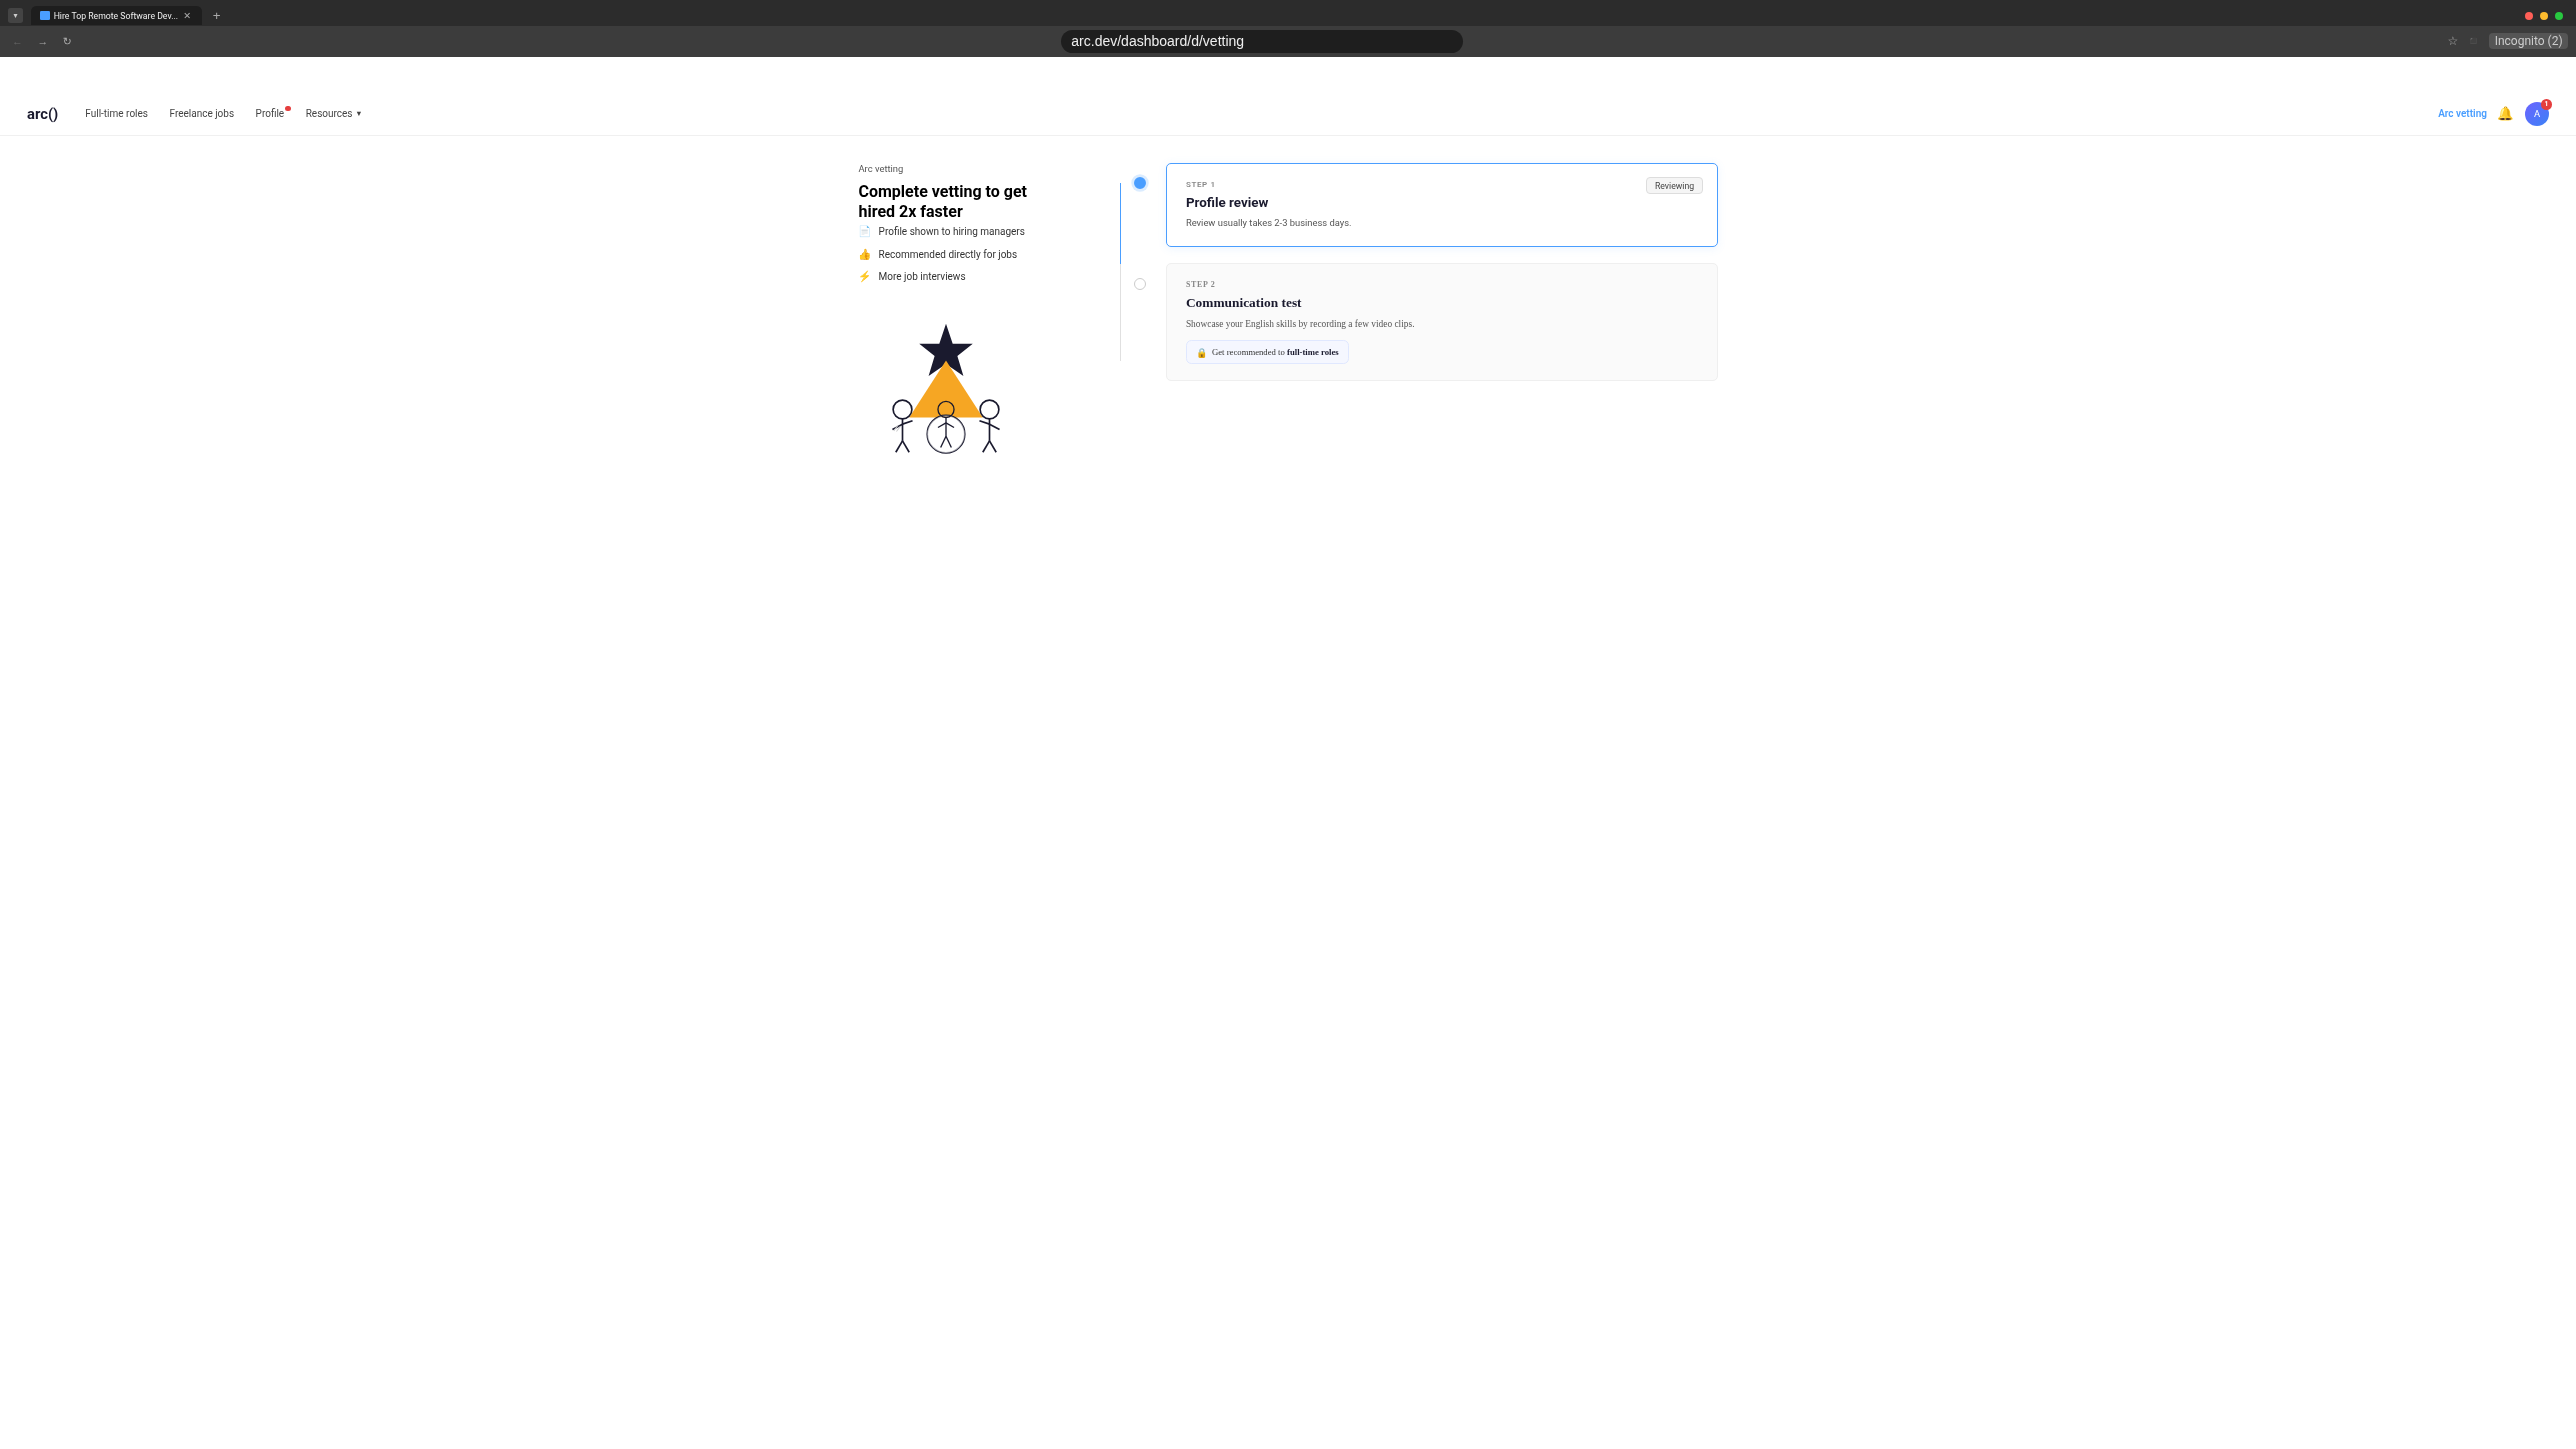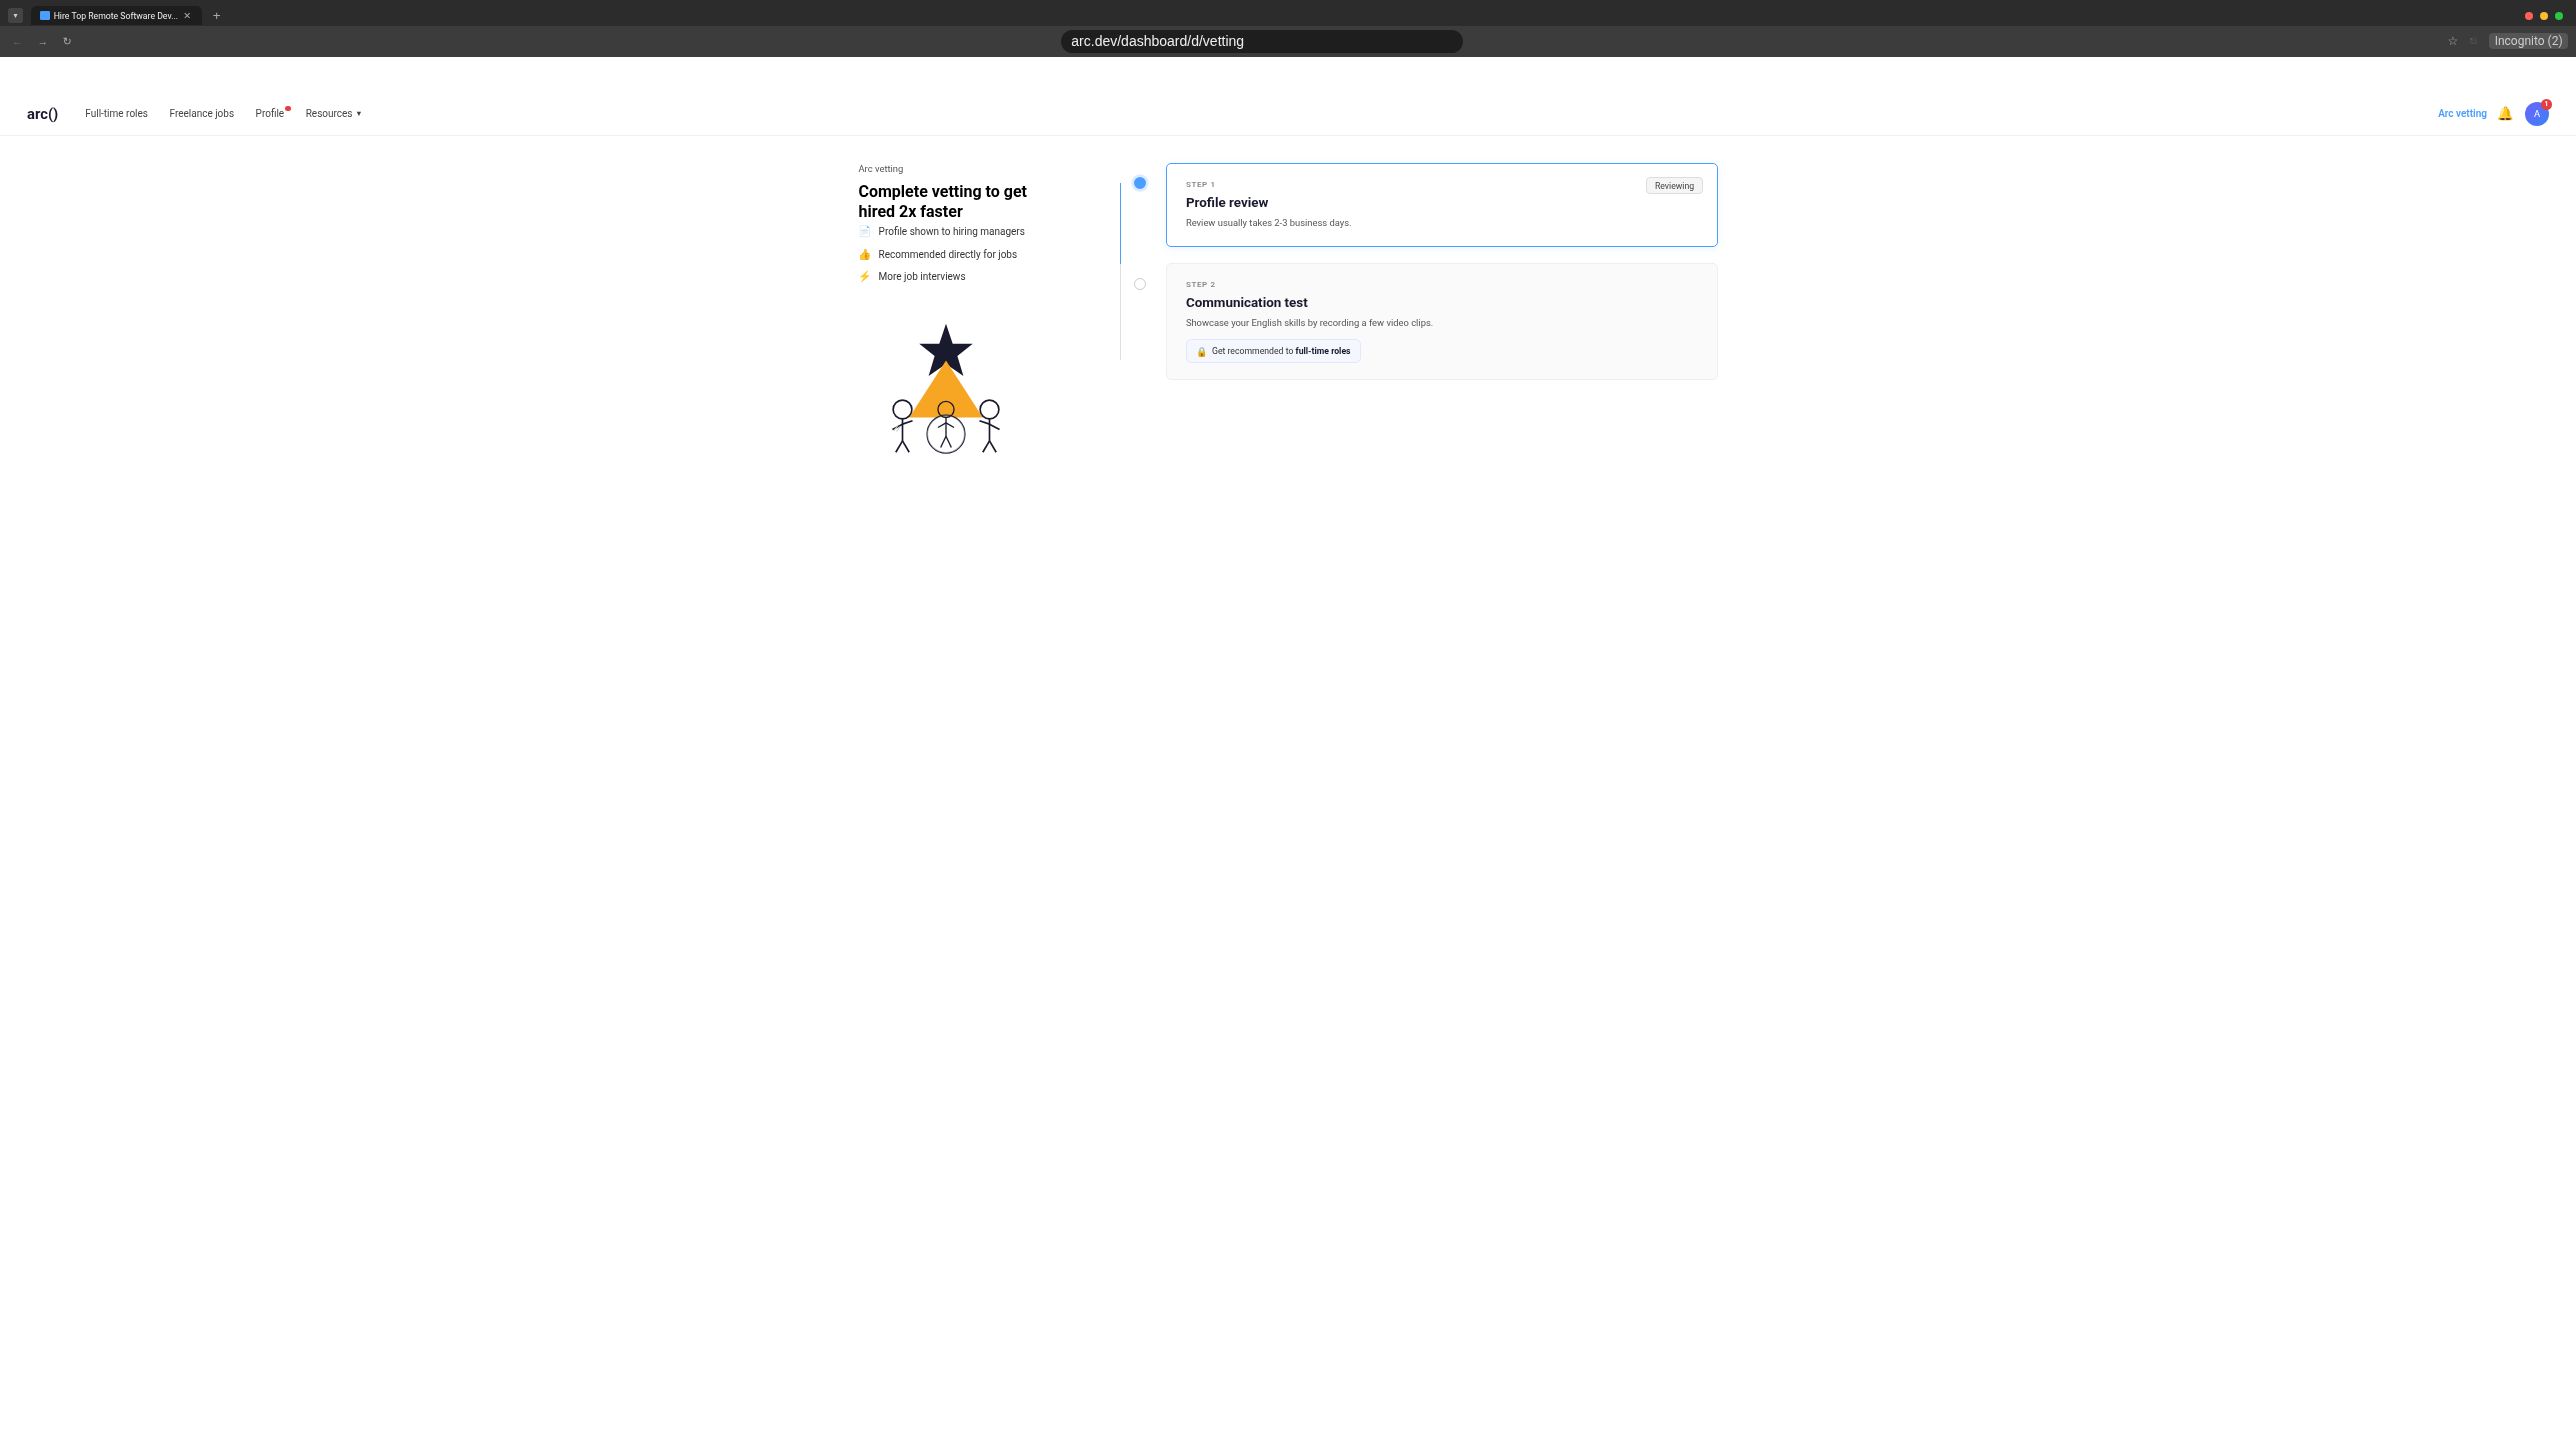--- a/index.html
+++ b/index.html
@@ -477,7 +477,7 @@
         </div>
       </div>
 
-      <div style="display:flex; align-items:flex-start; gap:19px; margin-bottom:16px; position:relative;">
+      <div style="display:flex; align-items:flex-start; gap:19px; margin-bottom:16px; position:relative;font-family:Liberation Serif, serif;">
         <div style="flex-shrink:0; width:13.4px; display:flex; justify-content:center; margin-top:14.8px; z-index:2;">
           <div style="width:12px;height:12px;border-radius:50%;background:#fff;border:1.3px solid #ccc;"></div>
         </div>

